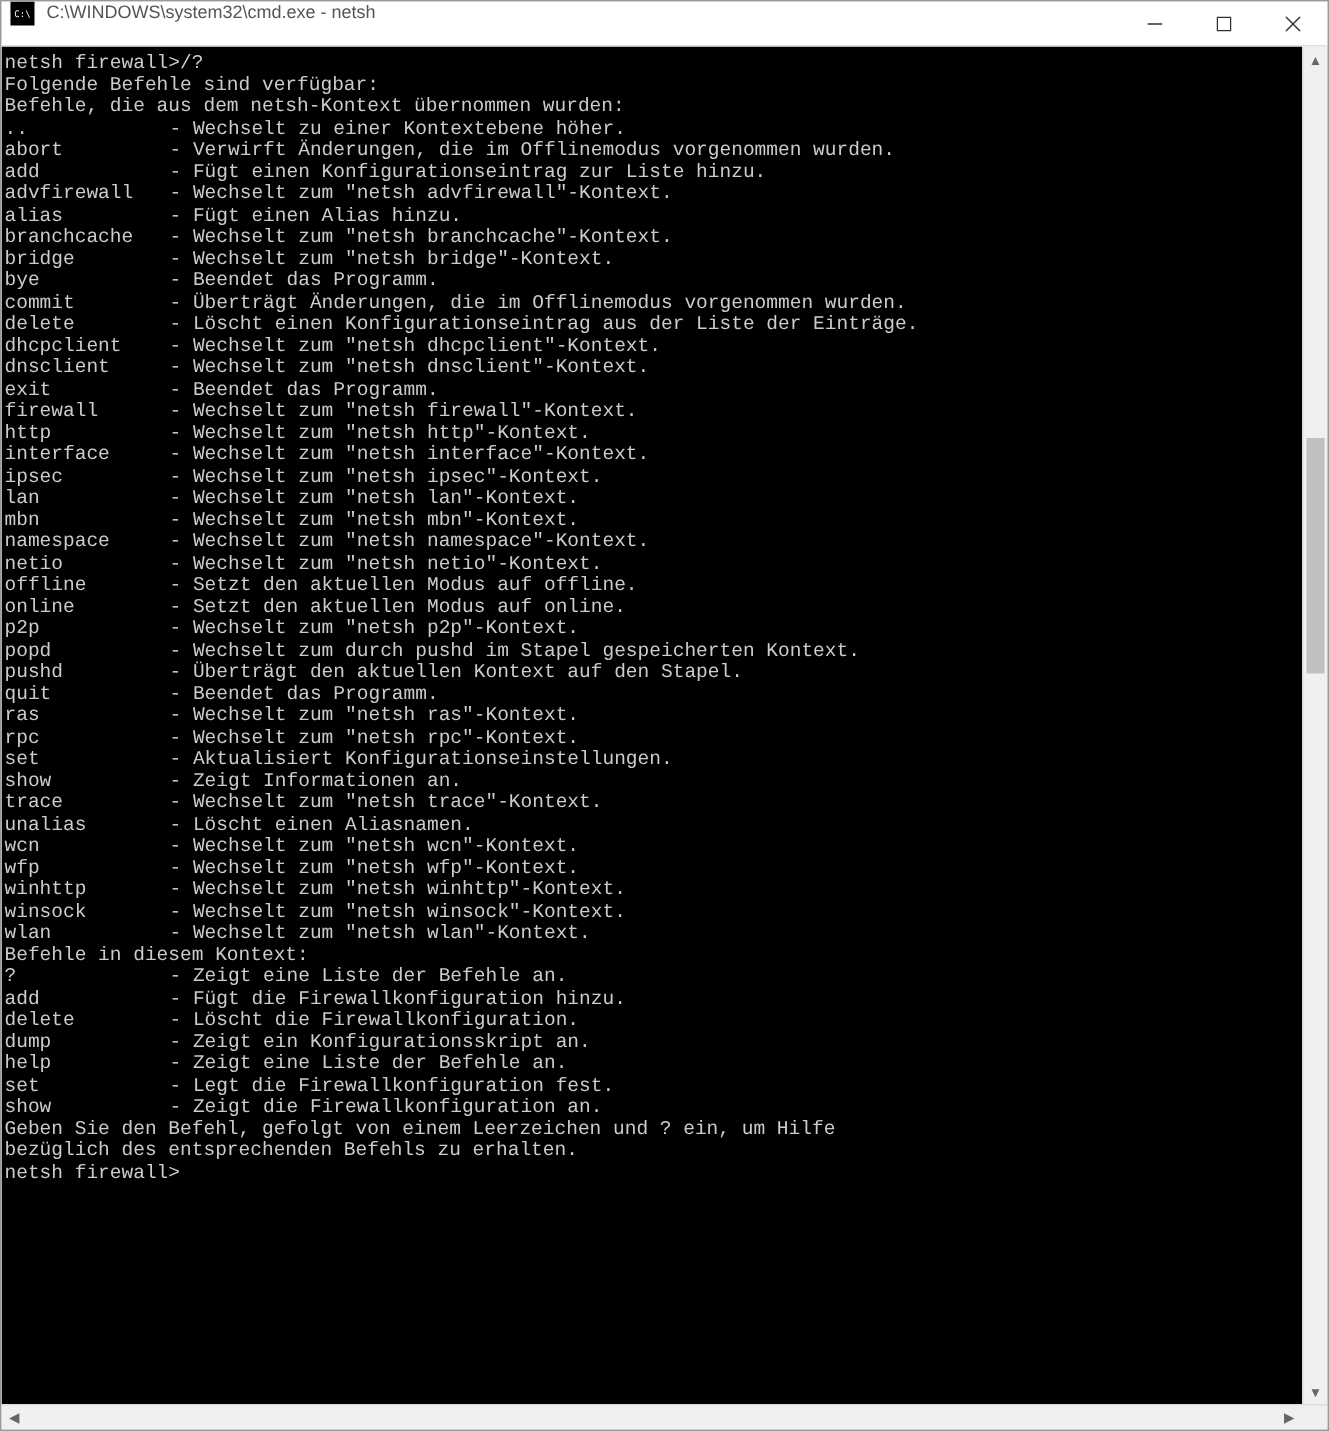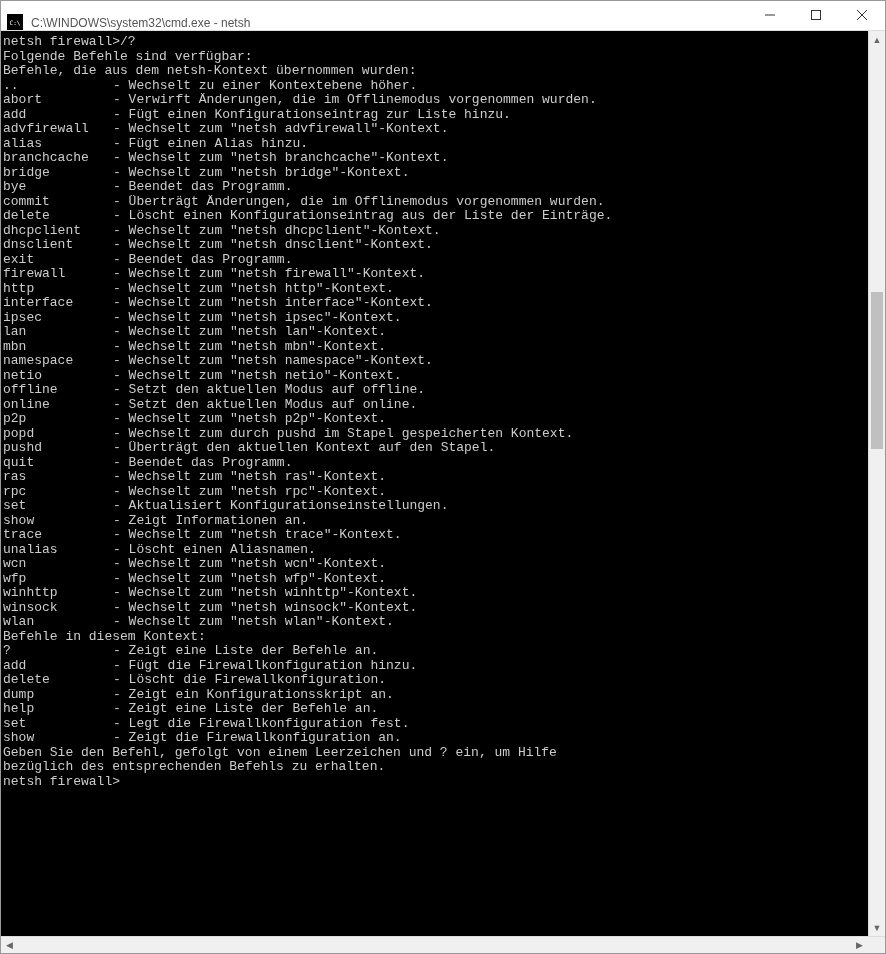--- a/index.html
+++ b/index.html
@@ -17,7 +17,7 @@
     height: 30px;
     background: #ffffff;
     display: flex;
-    align-items: flex-end;
+    align-items: flex-start;
     flex-shrink: 0;
     border-bottom: 1px solid #ddd;
   }

